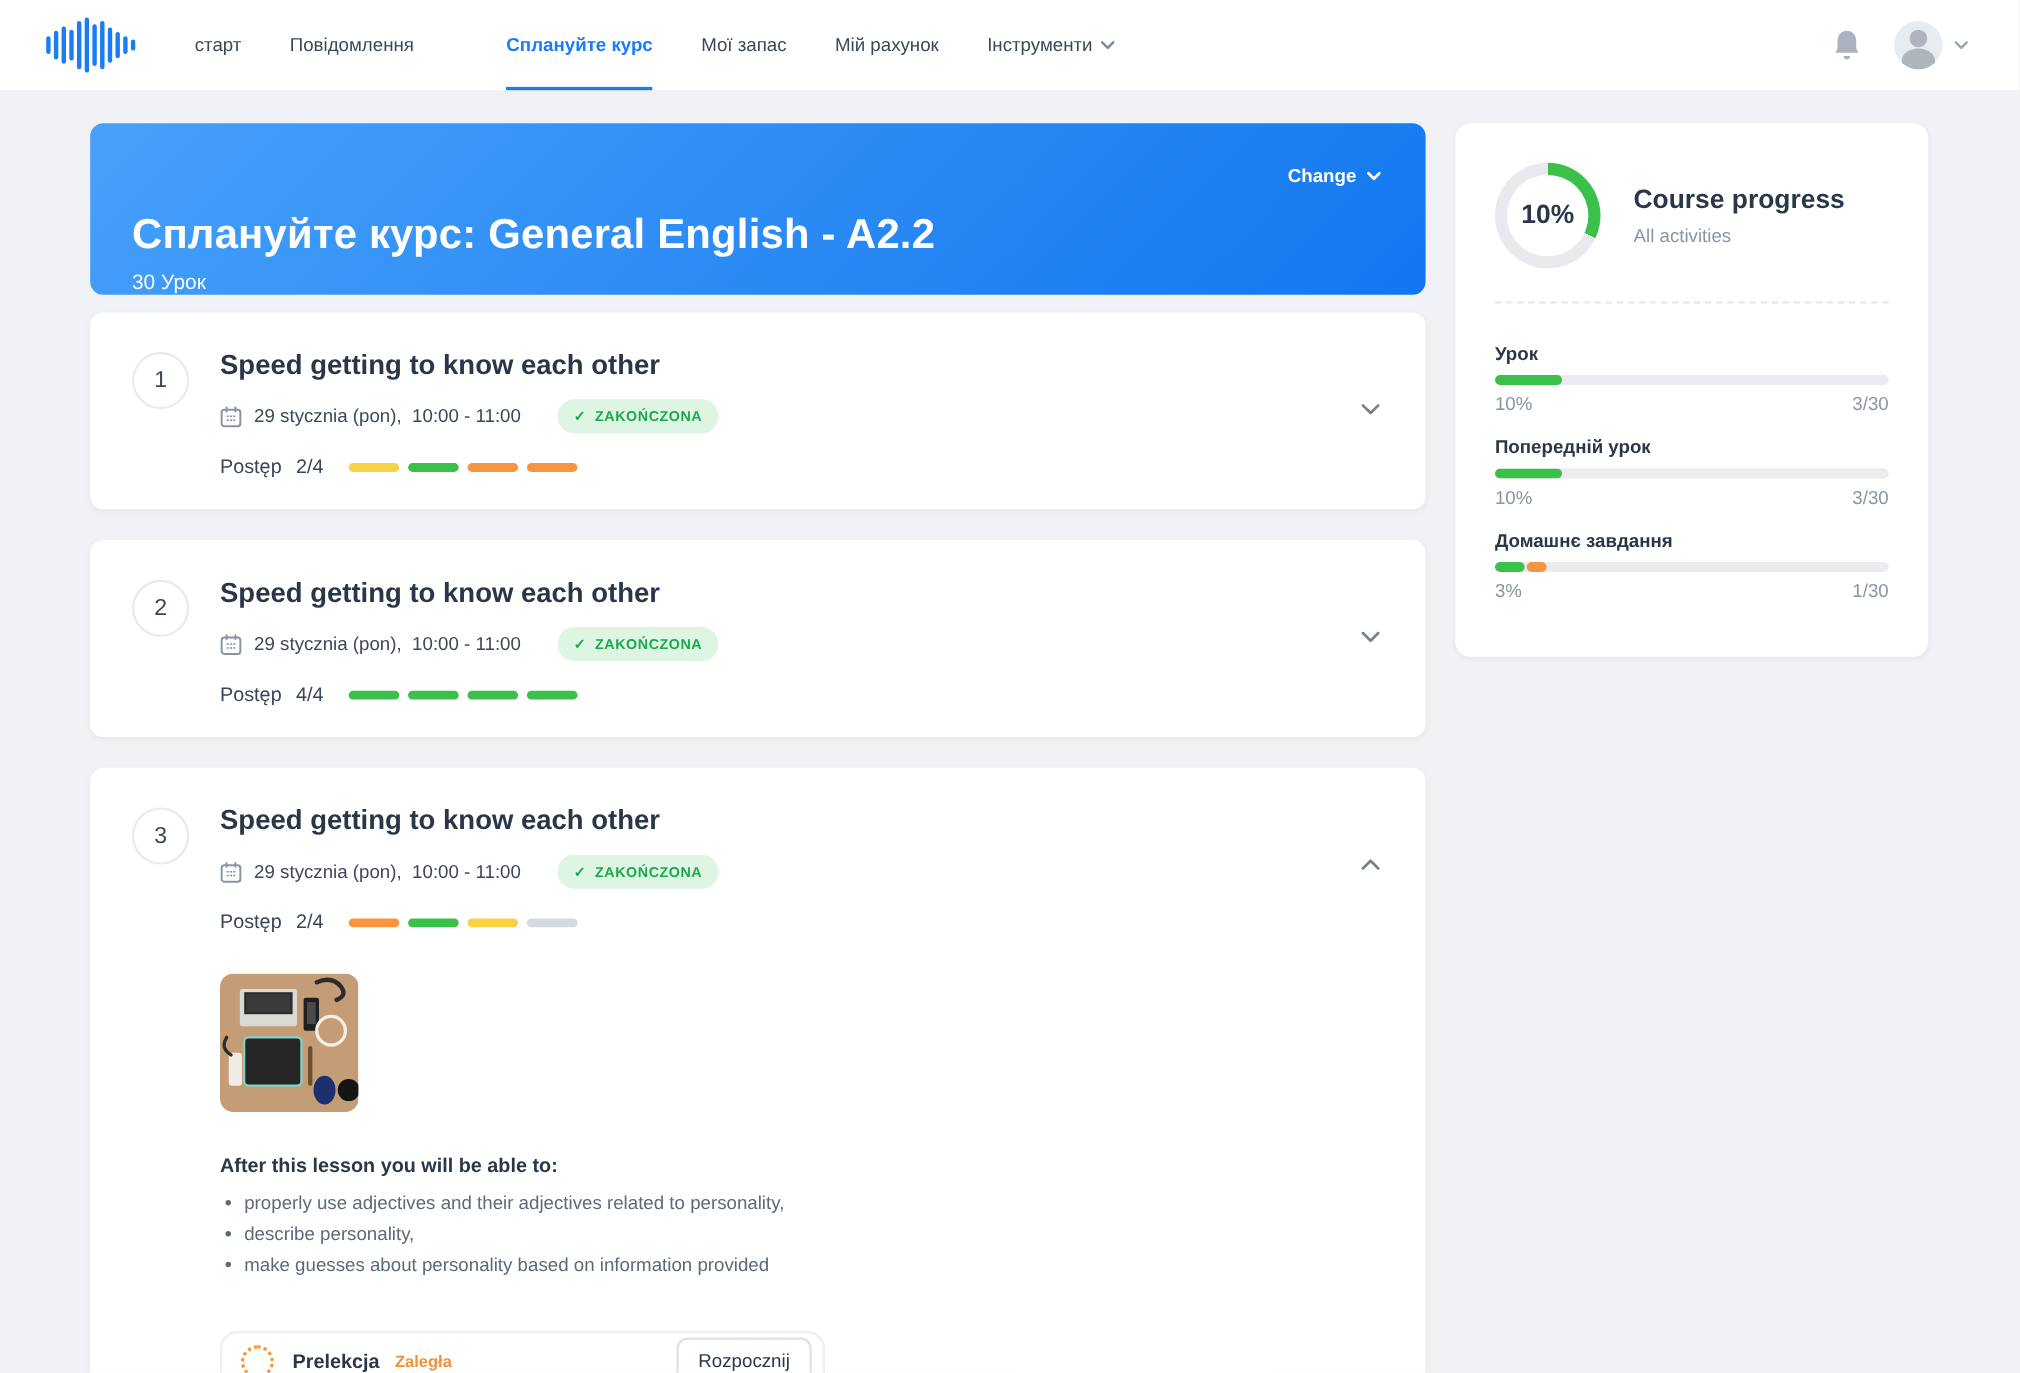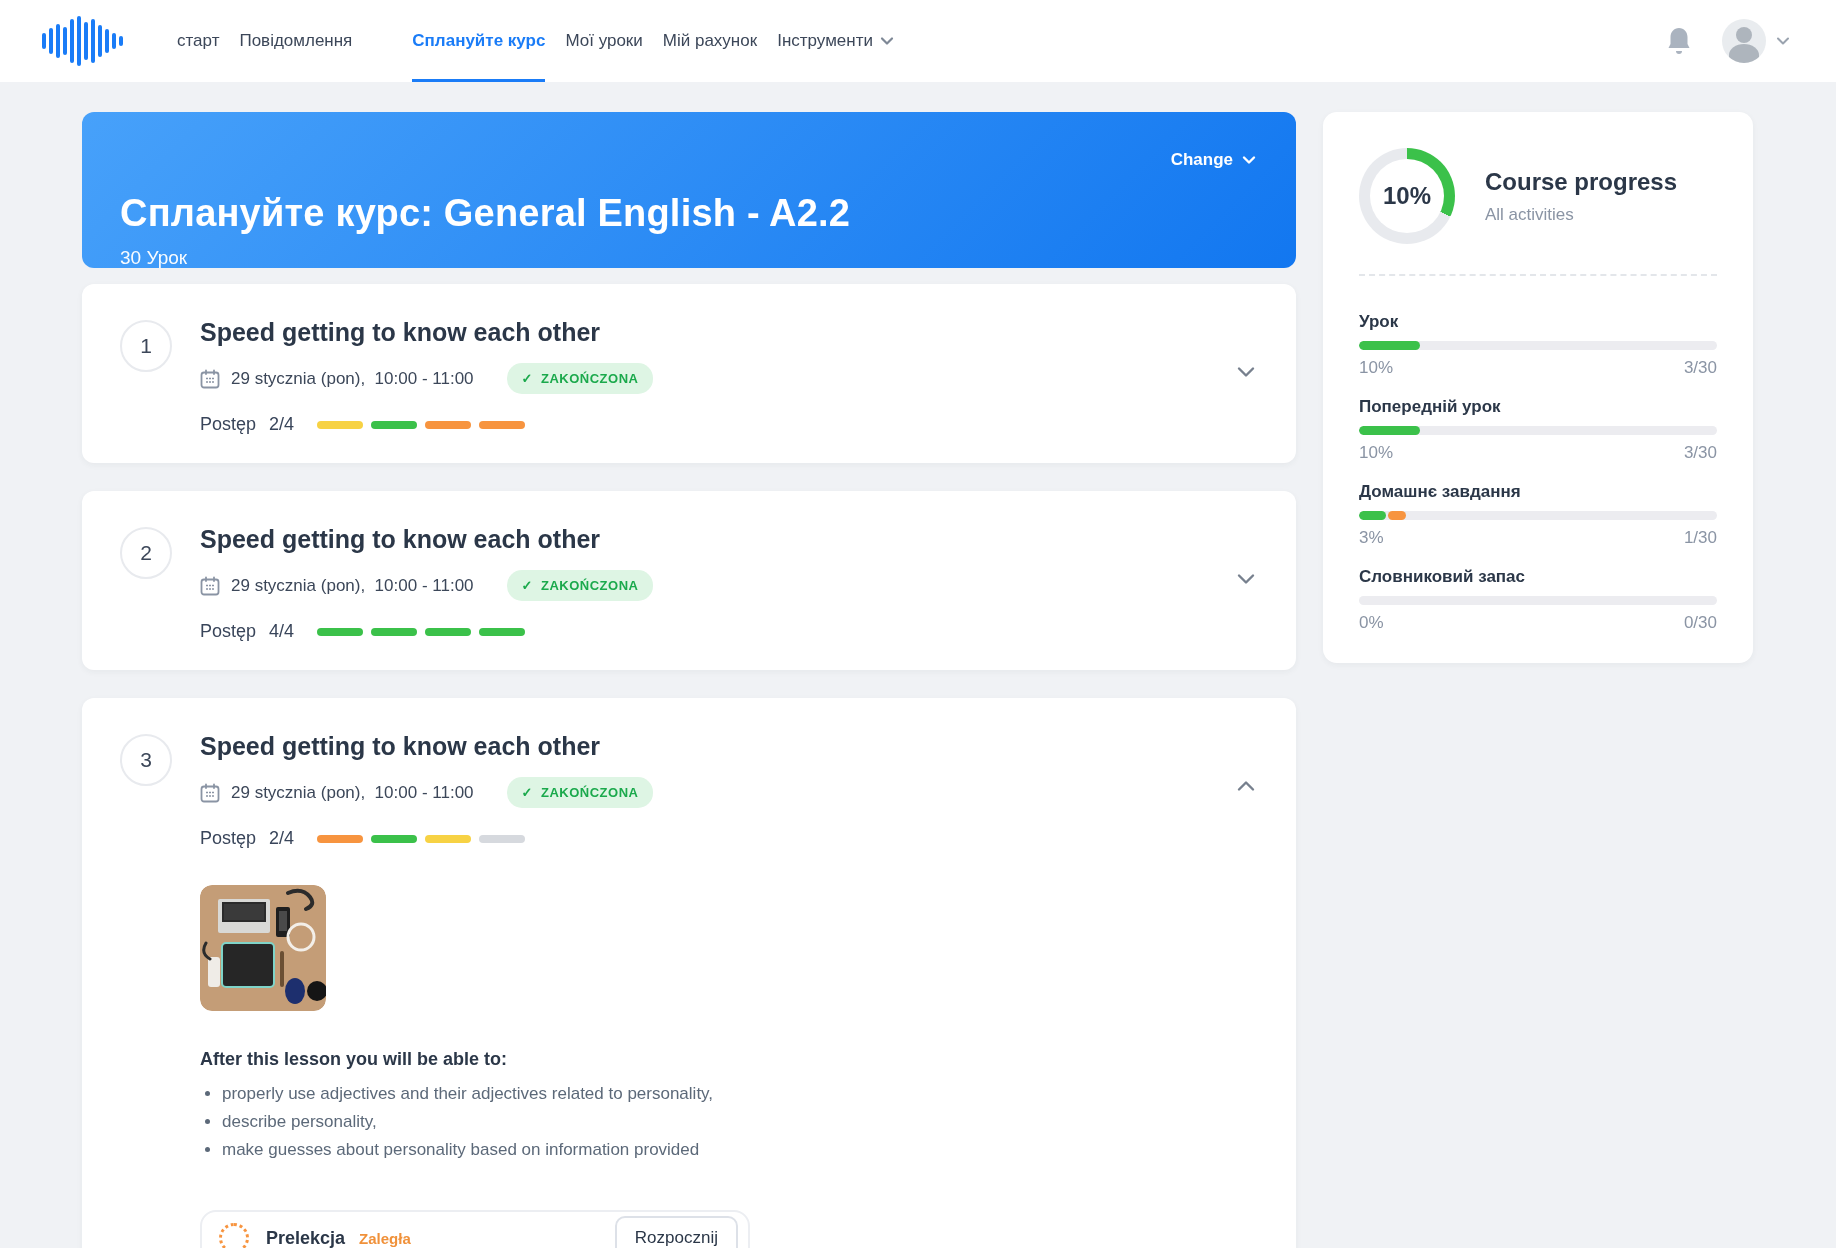--- a/index.html
+++ b/index.html
@@ -10,7 +10,7 @@
   .topbar { height:82px; background:#ffffff; display:flex; align-items:center; padding:0 46px 0 42px; }
   .logo { display:flex; align-items:center; gap:3px; height:60px; margin-right:54px; }
   .logo i { display:block; width:4px; border-radius:2px; background:var(--blue); }
-  .nav { display:flex; align-items:stretch; height:82px; gap:20px; }
+  .nav { display:flex; align-items:stretch; height:82px; gap:44px; }
   .nav-item { display:flex; align-items:center; font-size:17px; color:#3c4759; cursor:pointer; border-bottom:3px solid transparent; padding-top:3px; }
   .nav-item.active { color:var(--blue); border-bottom-color:var(--blue); font-weight:bold;margin-left:40px; }
   .nav-item .chev { margin-left:7px; }

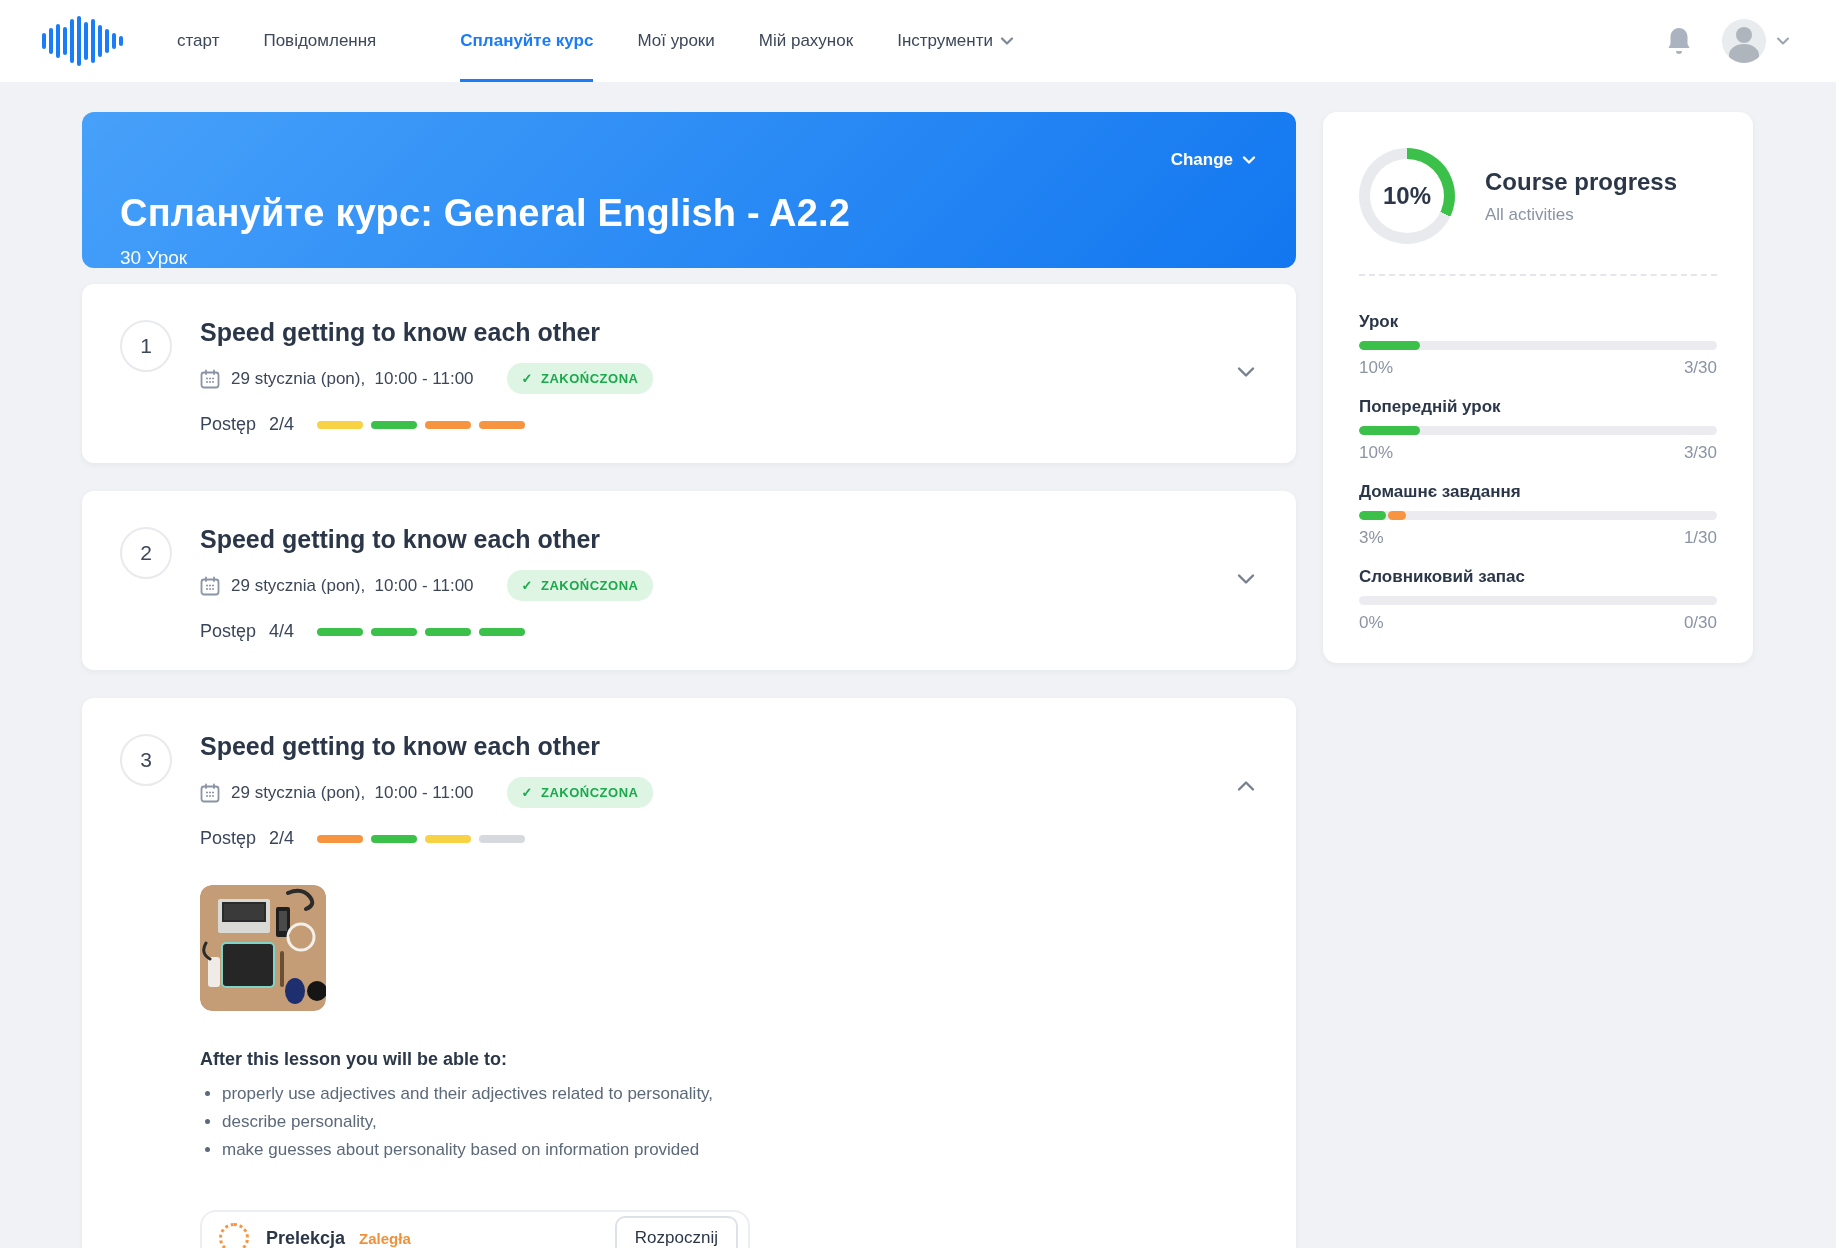--- a/index.html
+++ b/index.html
@@ -105,7 +105,7 @@
     <div class="nav-item">старт</div>
     <div class="nav-item">Повідомлення</div>
     <div class="nav-item active">Сплануйте курс</div>
-    <div class="nav-item">Мої уроки</div>
+    <div class="nav-item">Мої запас</div>
     <div class="nav-item">Мій рахунок</div>
     <div class="nav-item">
       <span>Інструменти</span>

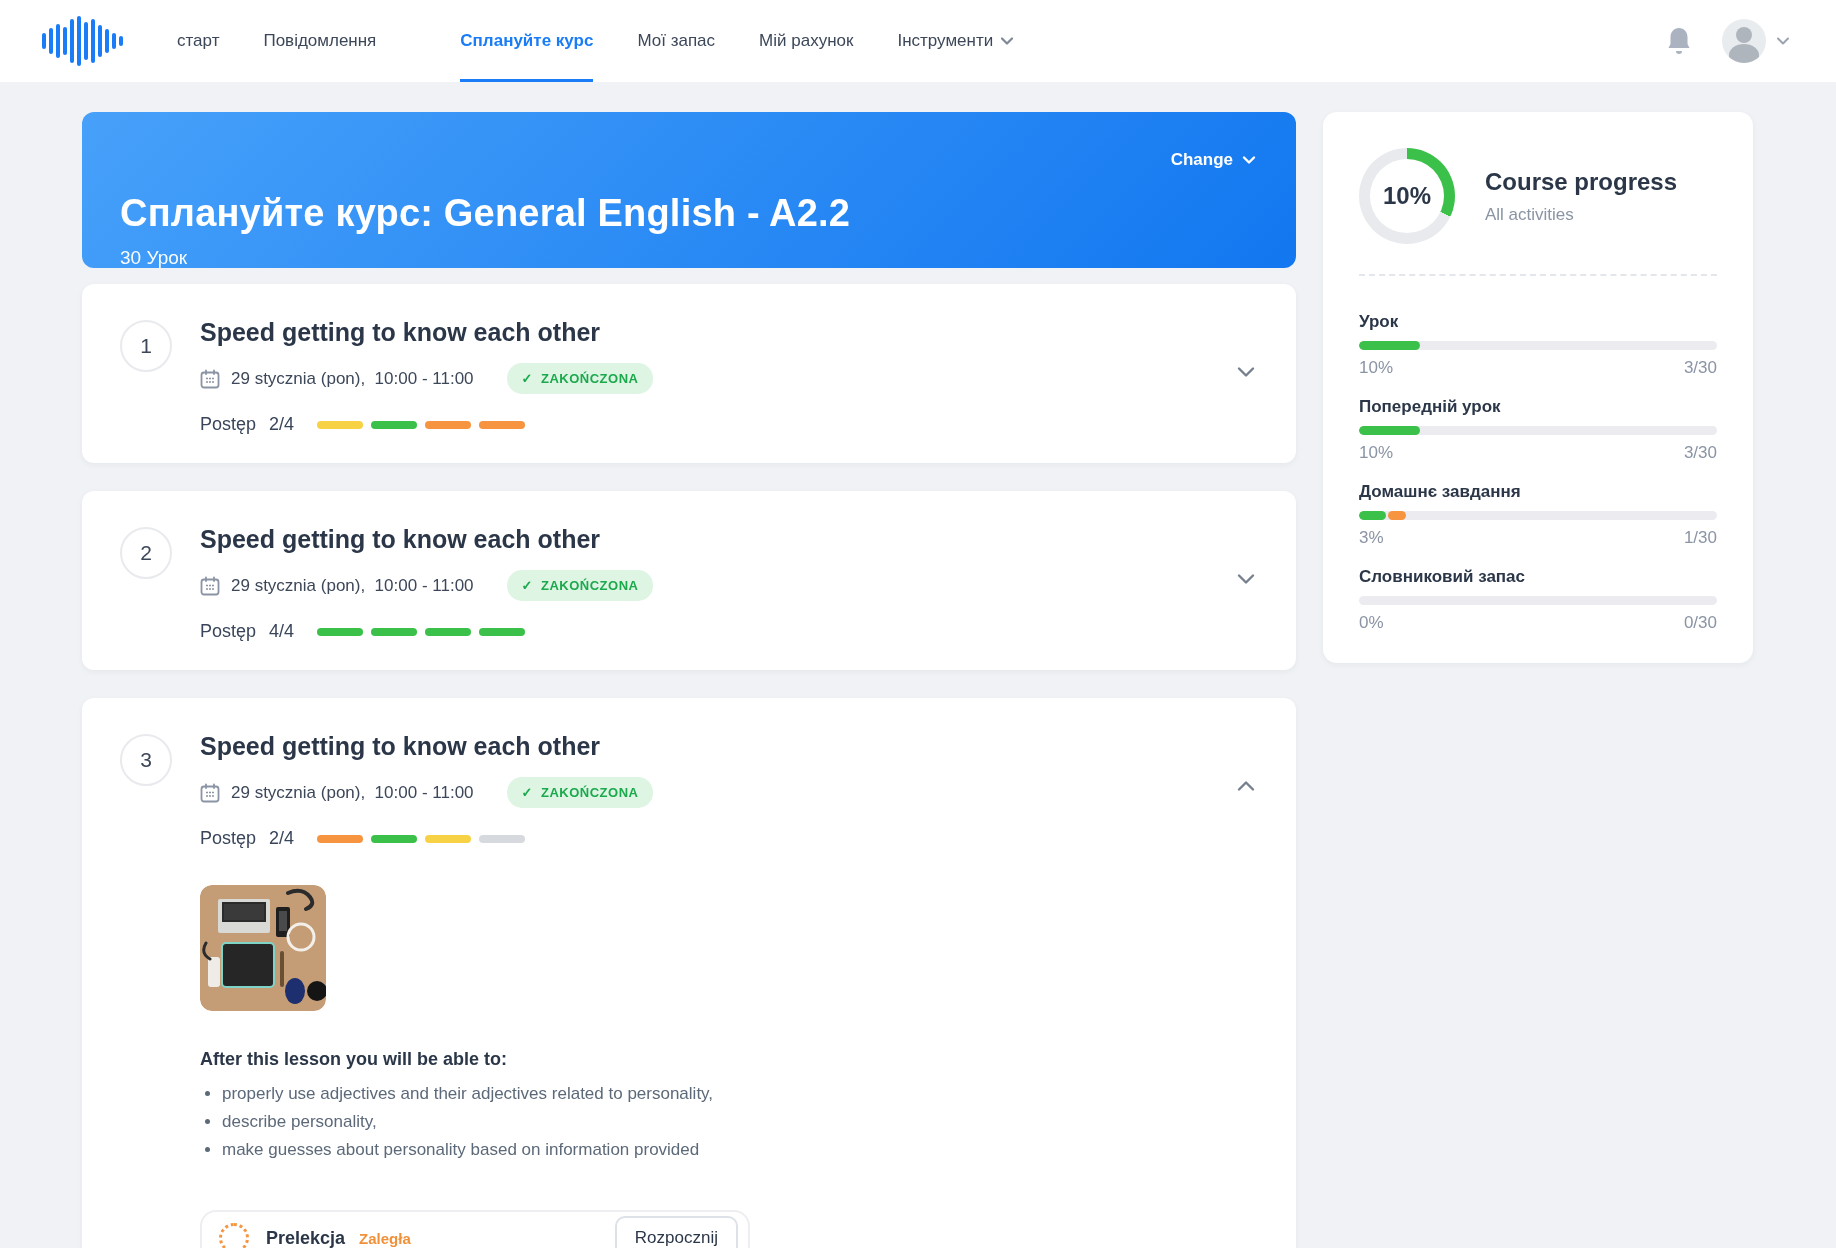--- a/index.html
+++ b/index.html
@@ -338,14 +338,6 @@
           <span>1/30</span>
         </div>
       </div>
-      <div class="sb-row" style="margin-bottom:0;">
-        <div class="sb-row-label">Словниковий запас</div>
-        <div class="track"></div>
-        <div class="sb-row-stats">
-          <span>0%</span>
-          <span>0/30</span>
-        </div>
-      </div>
     </div>
   </aside>
 </div>

